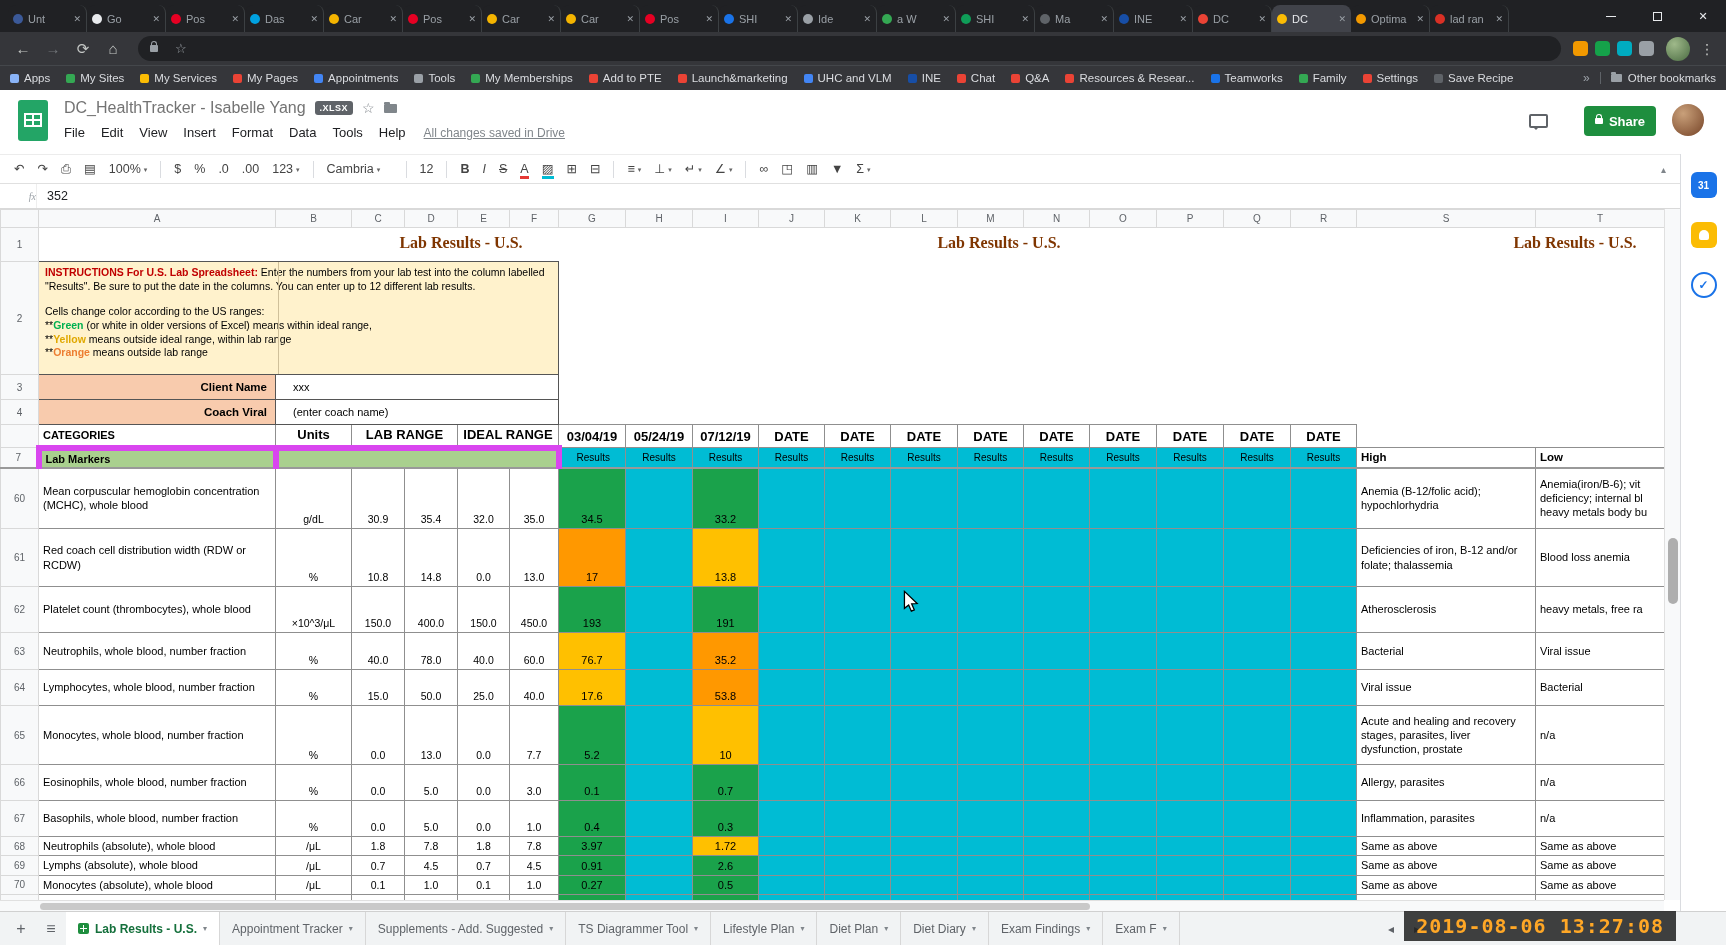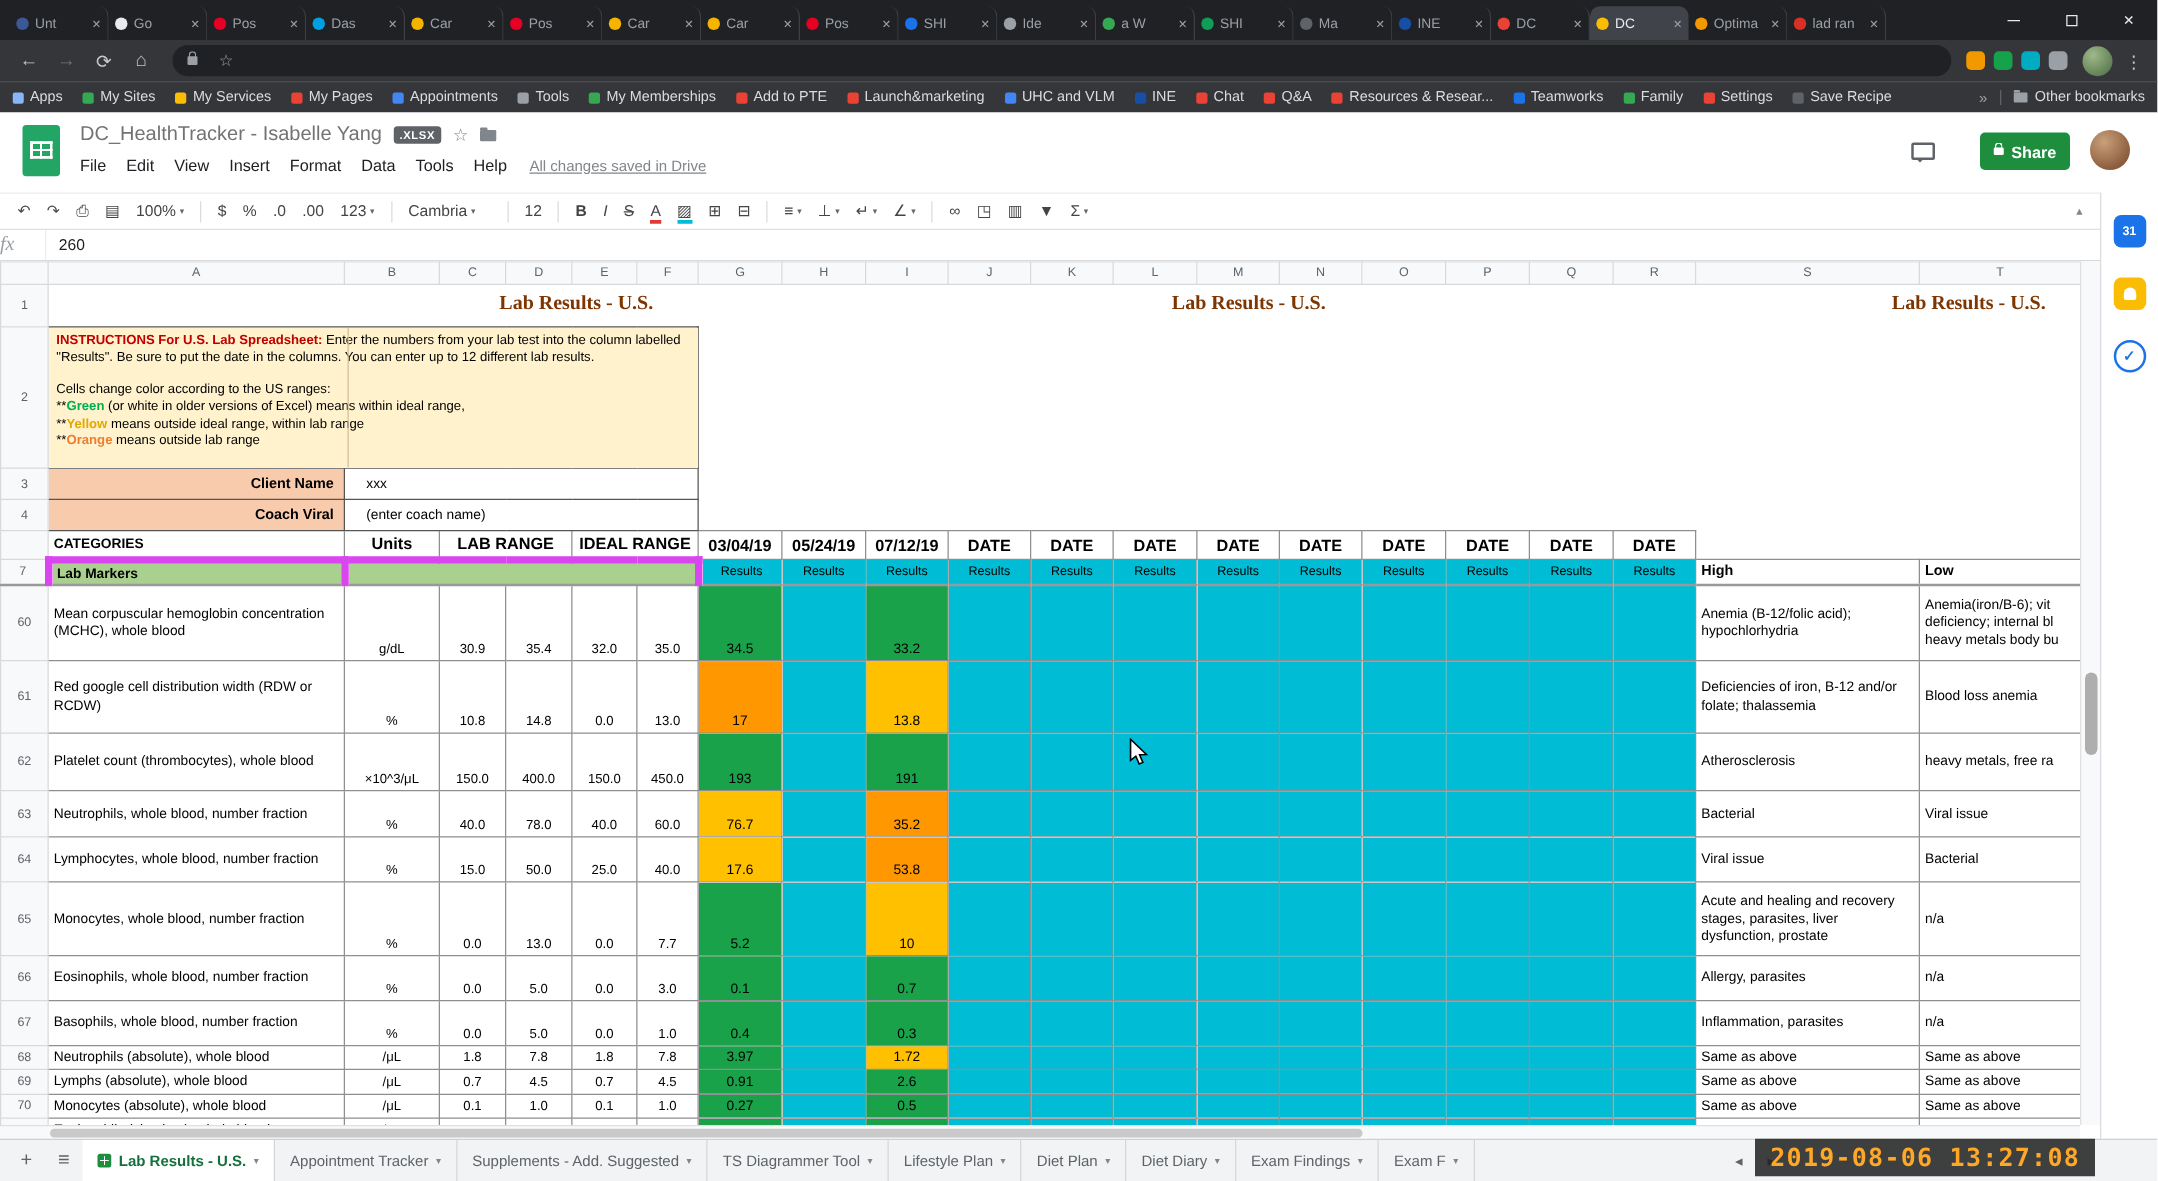--- a/index.html
+++ b/index.html
@@ -78,7 +78,7 @@
 .tsep{width:1px;height:17px;background:#dadce0}
 .collapse{color:#80868b;font-size:10px;margin-left:auto}
 .formulabar{position:absolute;left:0;top:184px;width:1680px;height:25px;background:#fff;border-bottom:1px solid #d9d9d9;display:flex;align-items:center}
-.fx{font-style:italic;font-family:"Liberation Serif",serif;color:#9aa0a6;font-size:16px;width:36px;text-align:left;flex:none}
+.fx{font-style:italic;font-family:"Liberation Serif",serif;color:#9aa0a6;font-size:10px;width:36px;text-align:right;flex:none}
 .fval{font-size:12.5px;color:#202124;padding-left:10px;border-left:1px solid #eee;height:100%;display:flex;align-items:center}
 
 .gridwrap{position:absolute;left:0;top:209px;width:1664px;height:691px;overflow:hidden;background:#fff}

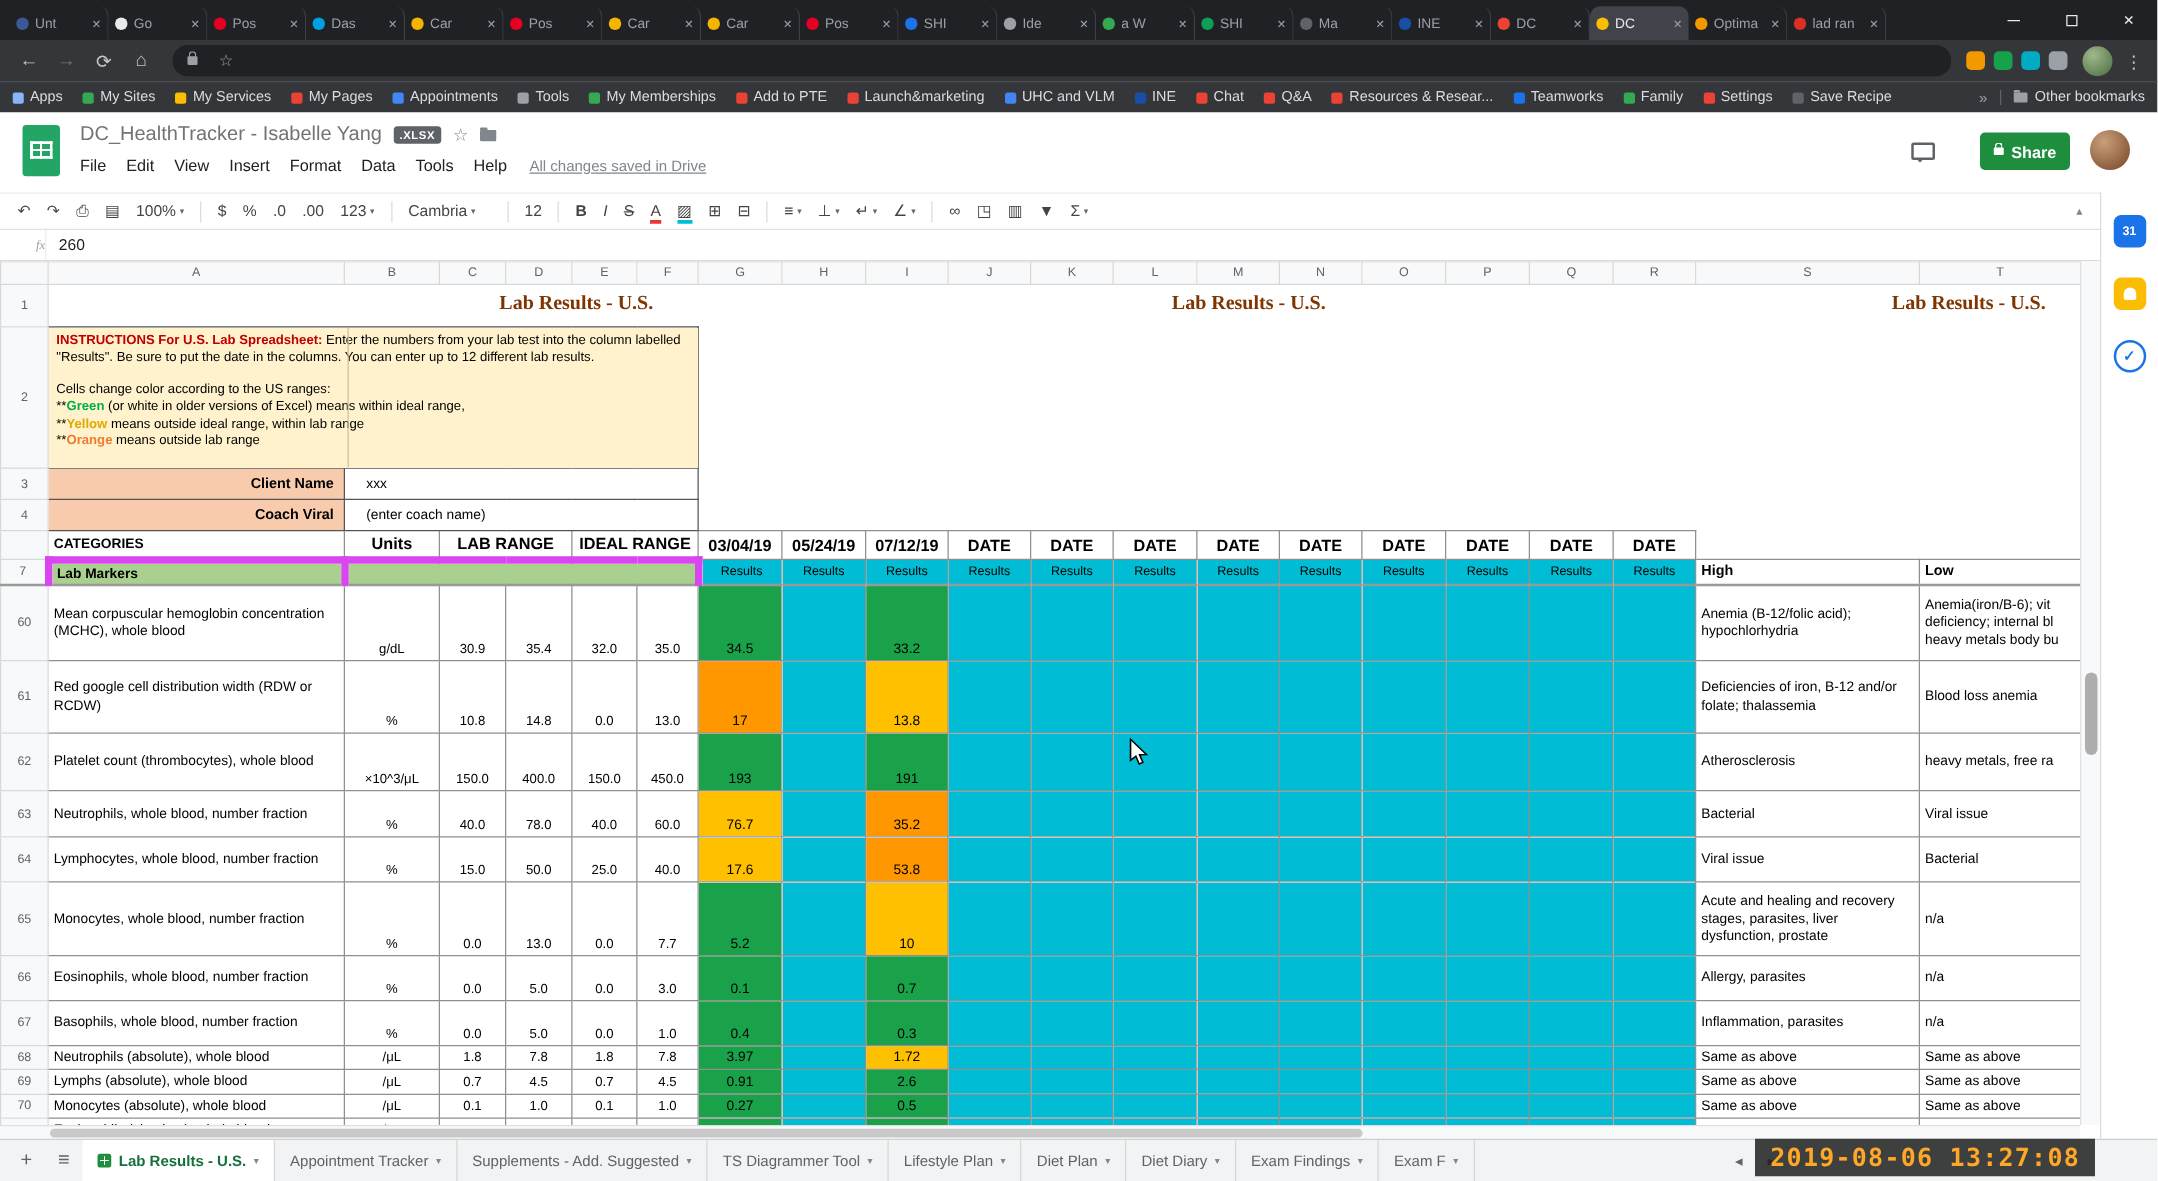--- a/index.html
+++ b/index.html
@@ -371,7 +371,7 @@
 
 <div class="formulabar">
   <span class="fx">fx</span>
-  <span class="fval">260</span>
+  <span class="fval">352</span>
 </div>
 
 <div class="gridwrap">

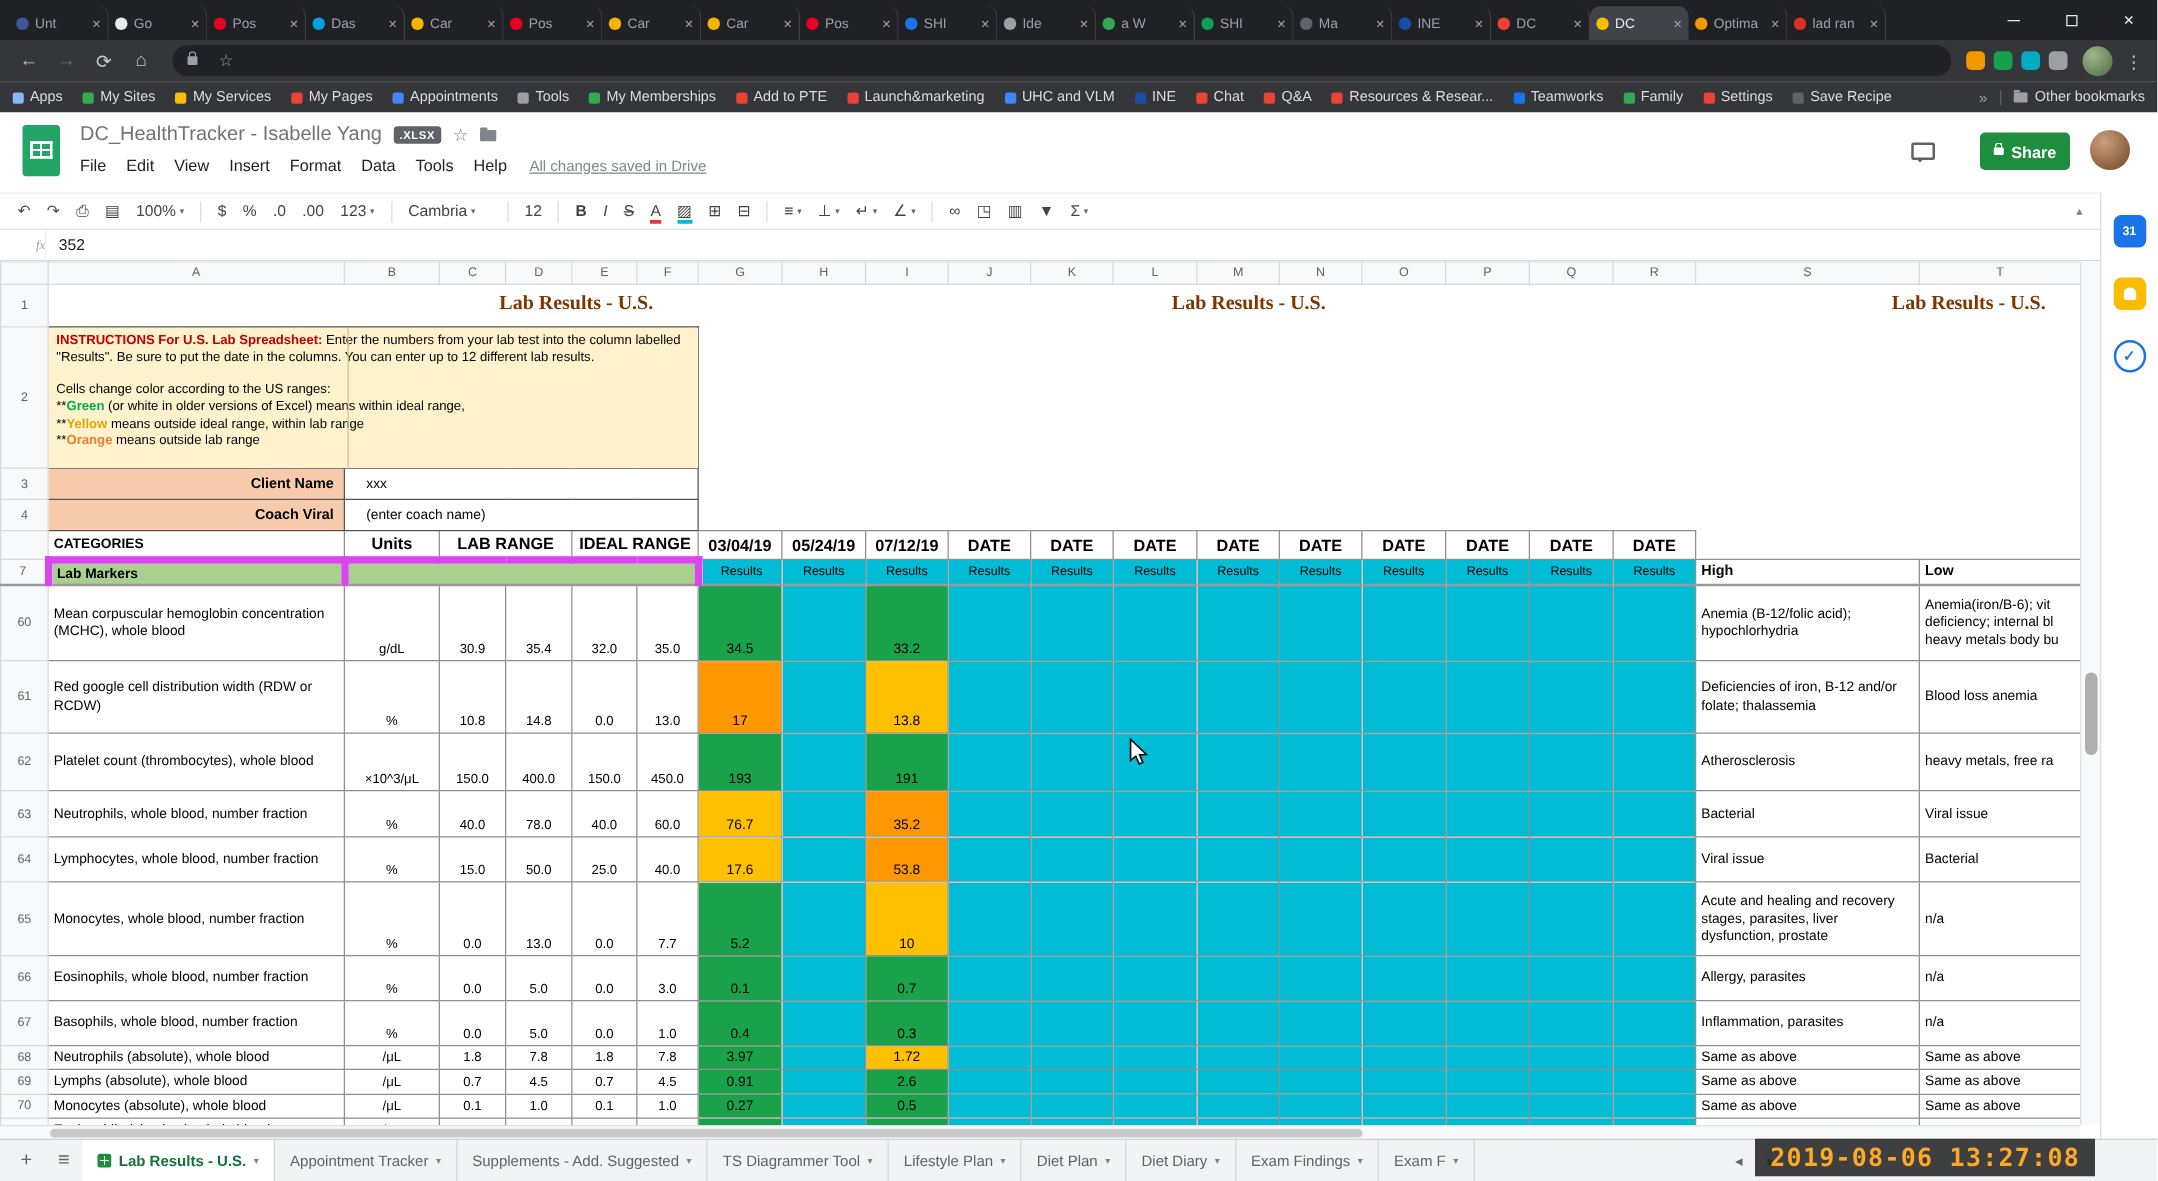--- a/index.html
+++ b/index.html
@@ -521,7 +521,7 @@
         </tr>
         <tr style="height:58px">
           <td class="rn">61</td>
-          <td class="b nm">Red google cell distribution width (RDW or RCDW)</td>
+          <td class="b nm">Red coach cell distribution width (RDW or RCDW)</td>
           <td class="b num">%</td>
           <td class="b num">10.8</td>
           <td class="b num">14.8</td>

